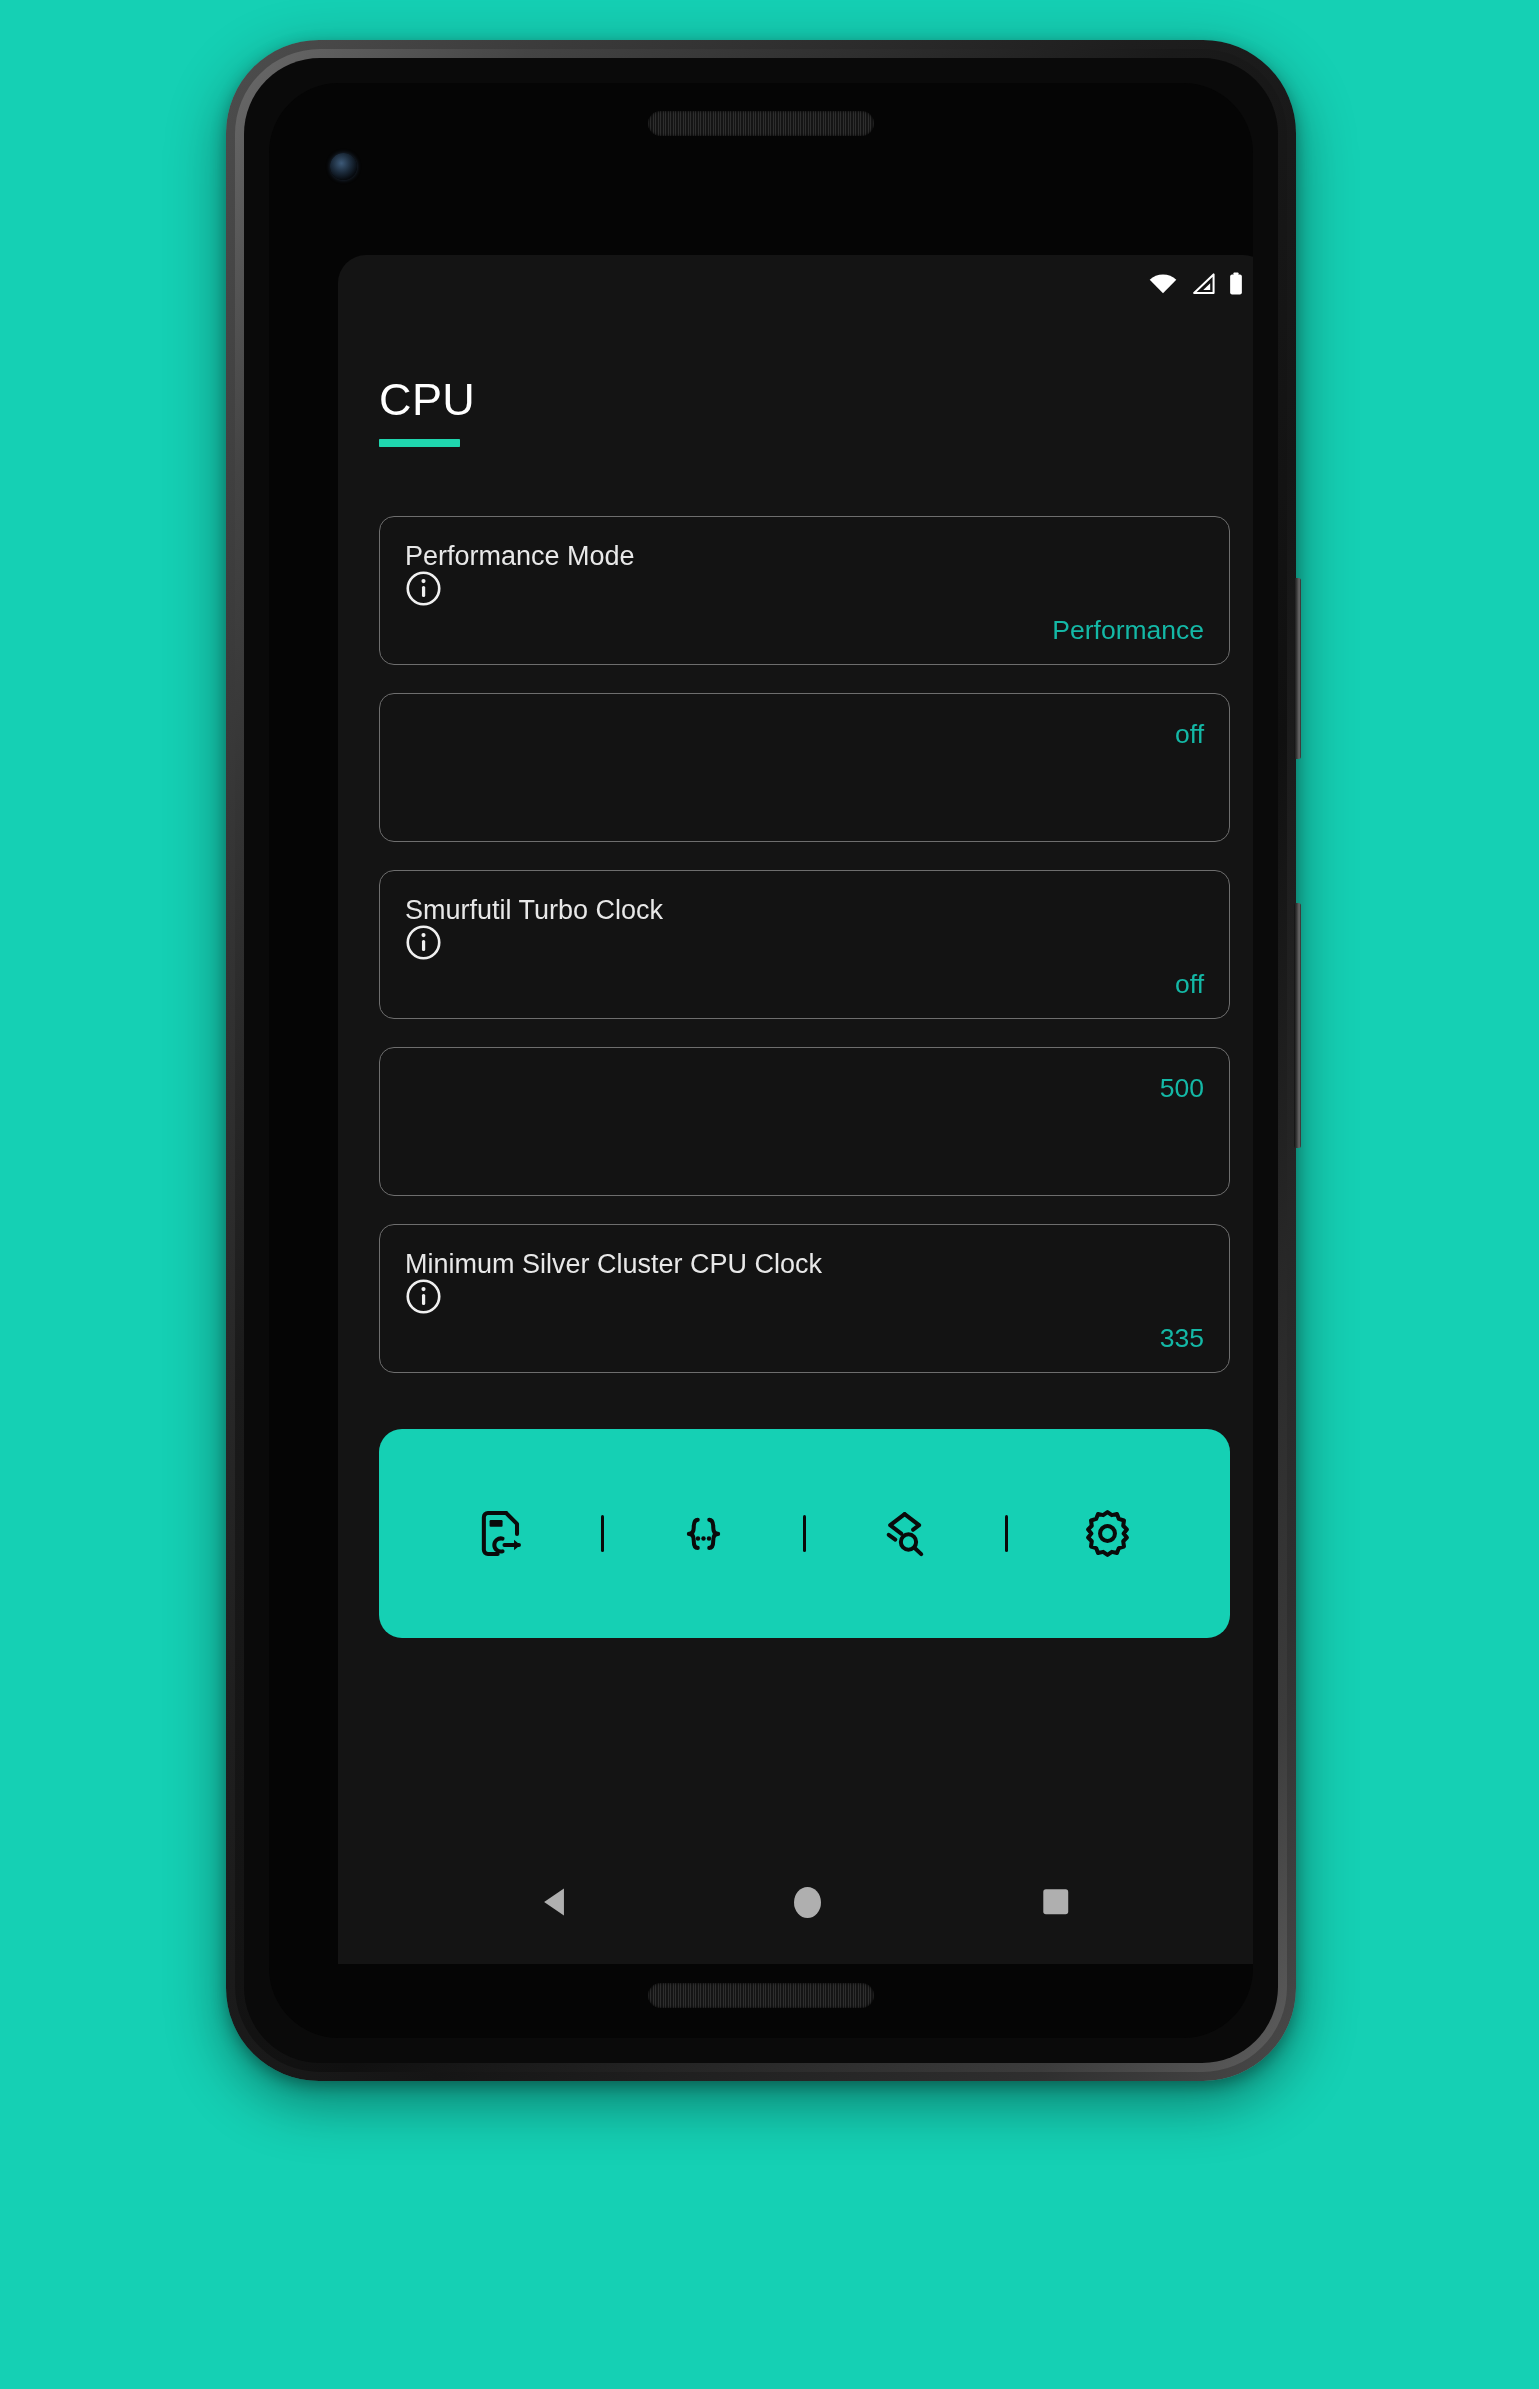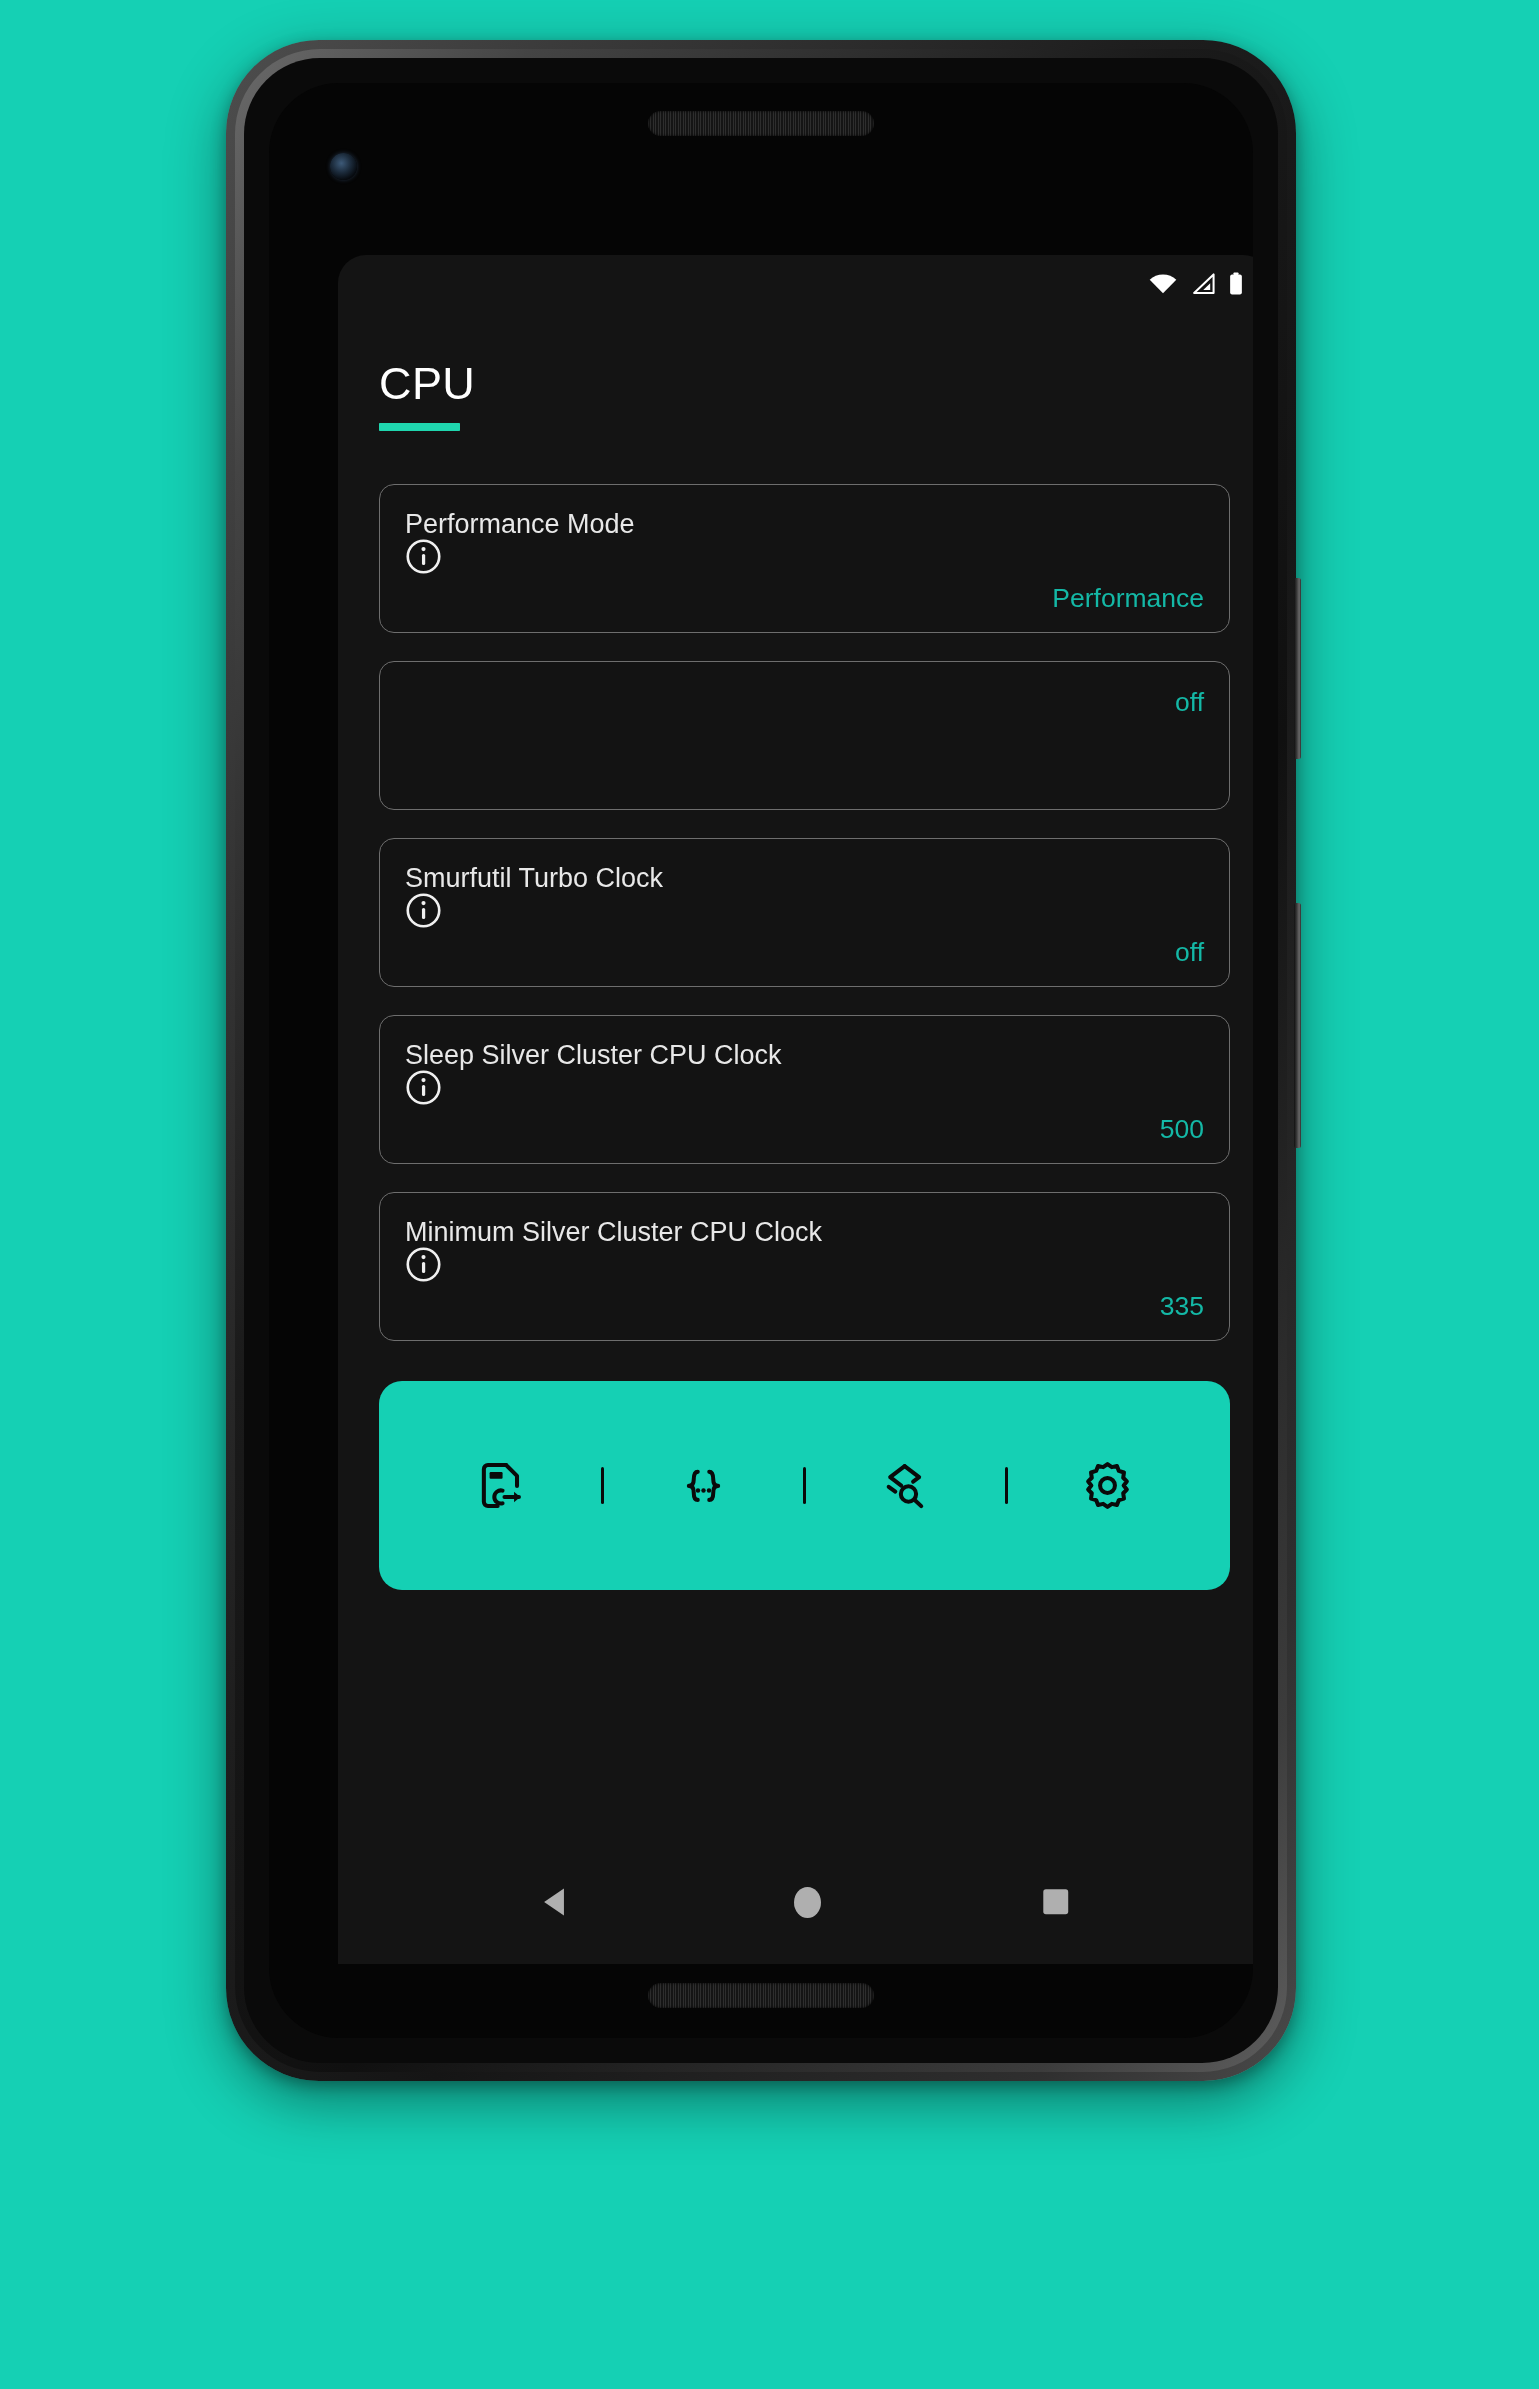--- a/index.html
+++ b/index.html
@@ -100,6 +100,7 @@
     width: 933px;
     height: 1079px; 
     background: #141414;
+    gap: 16px;
   }
   .screen {
     left: 69px;

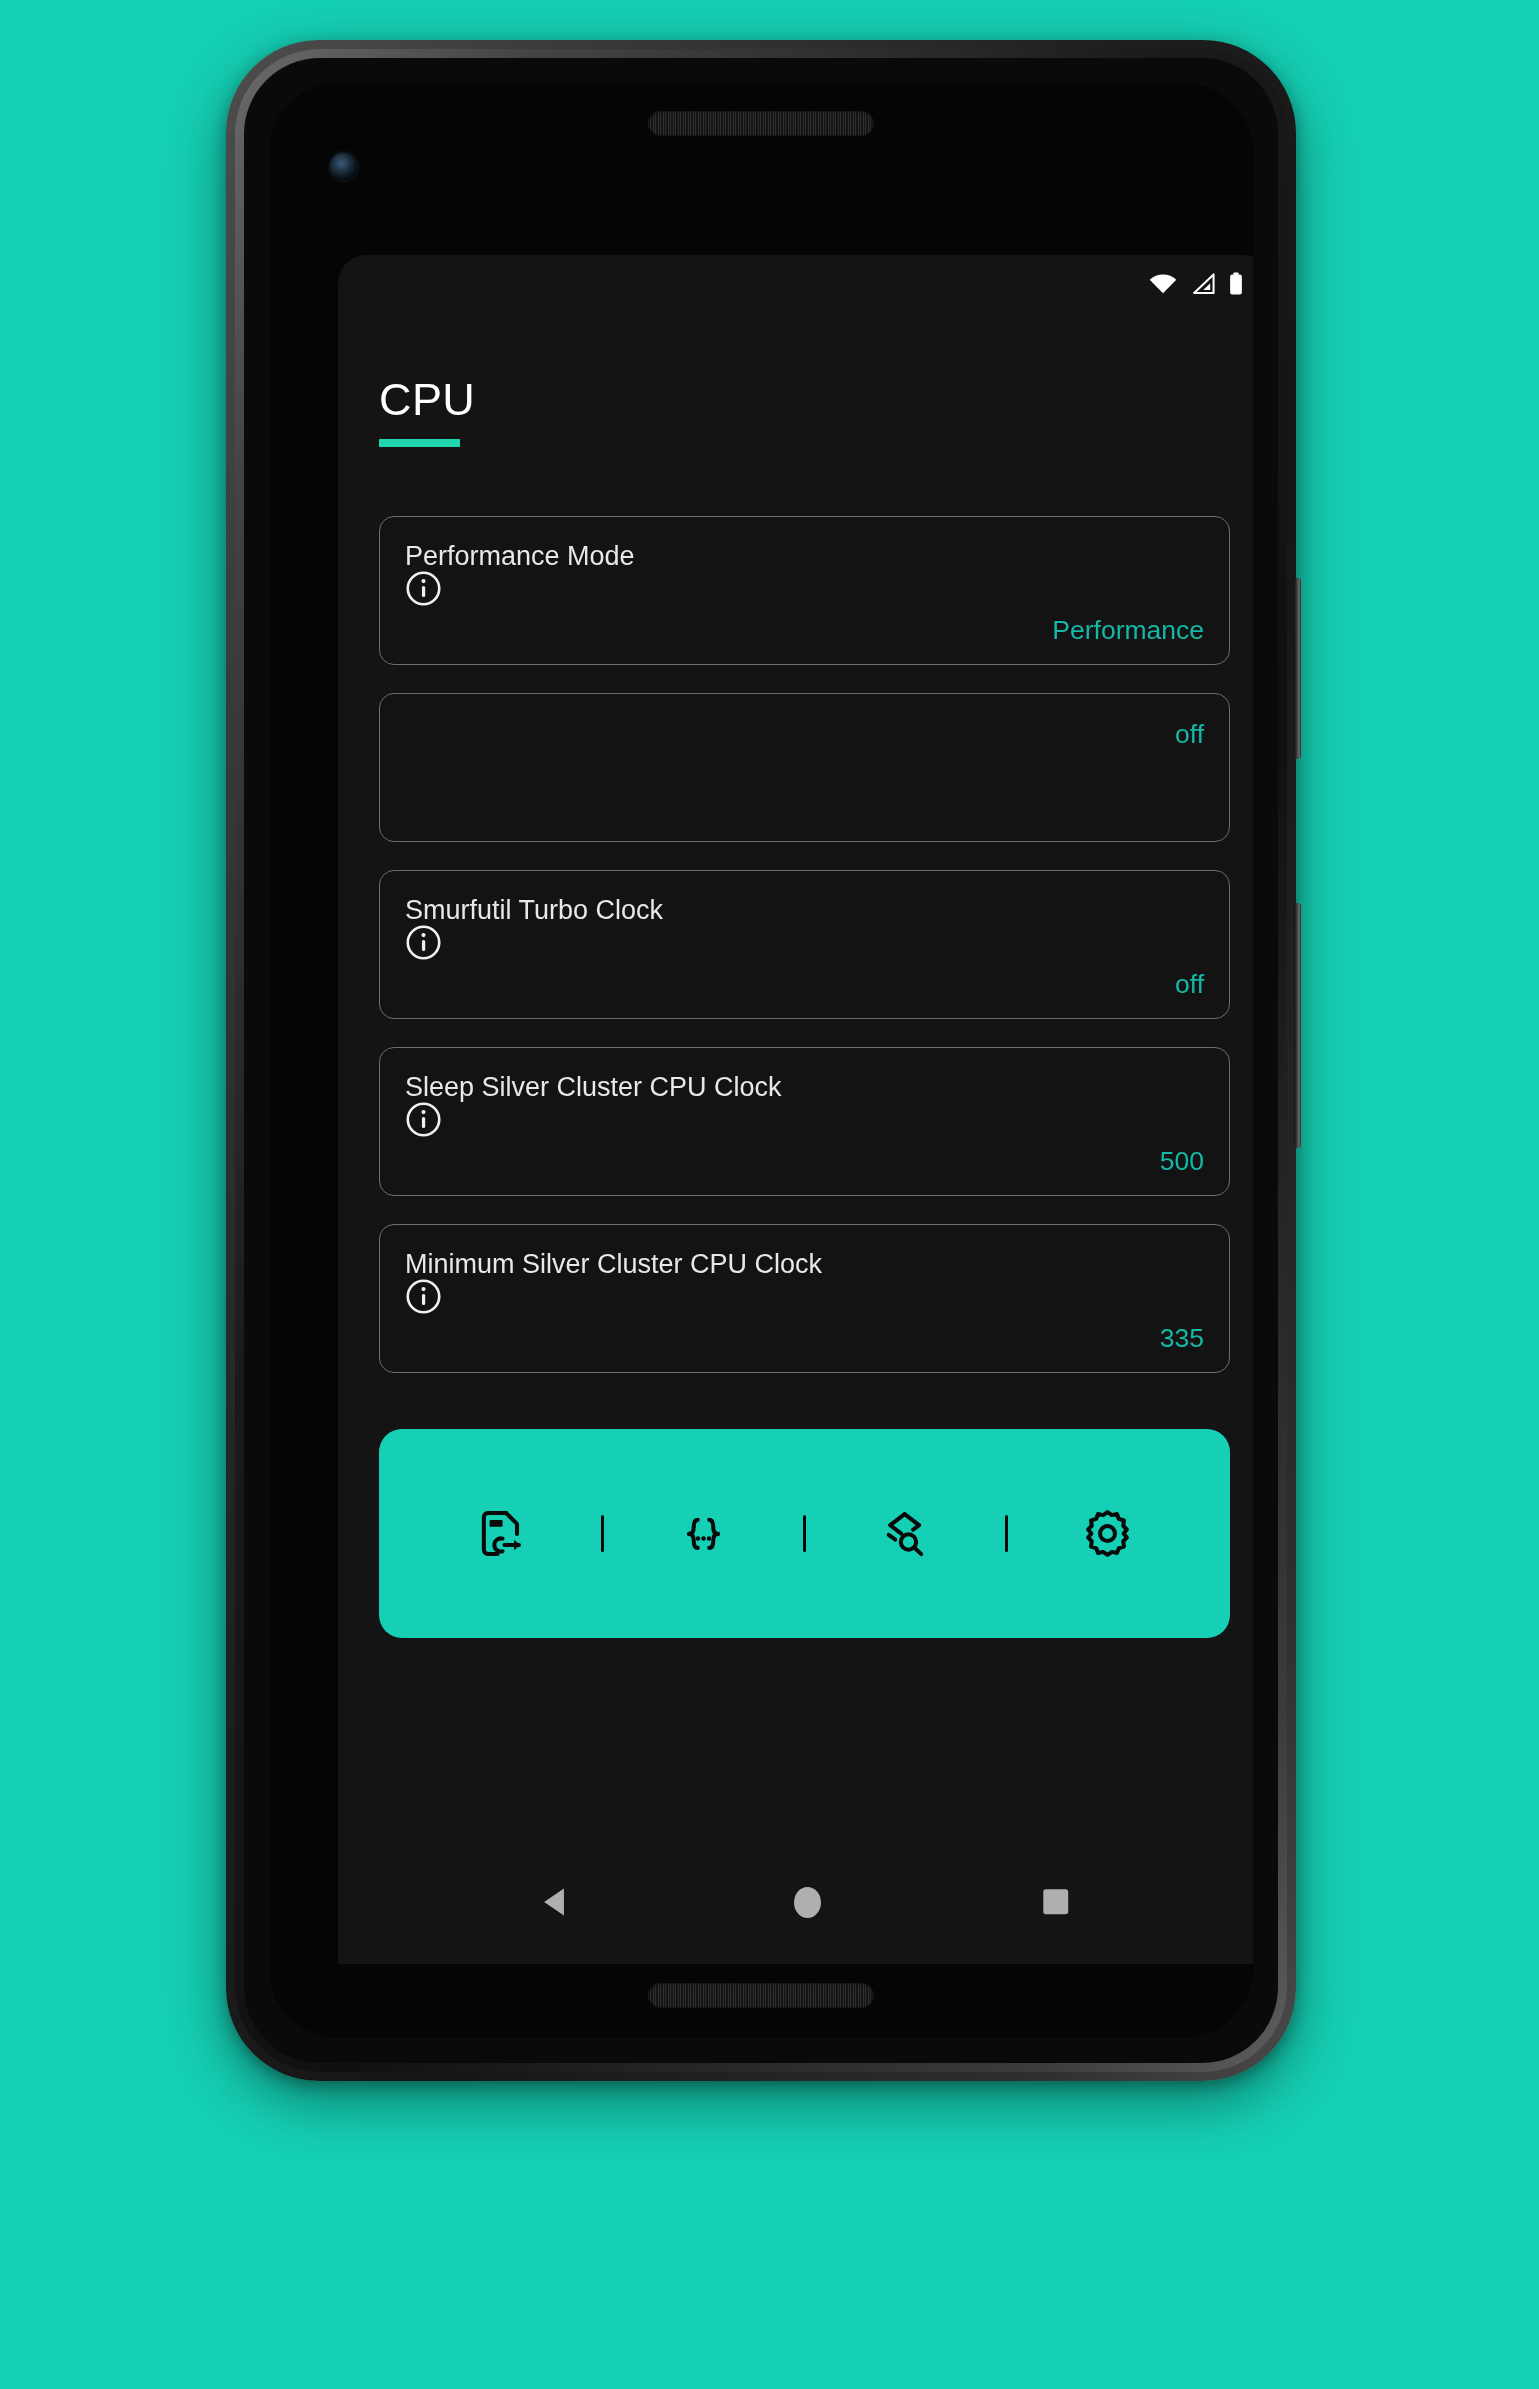--- a/index.html
+++ b/index.html
@@ -314,16 +314,6 @@
           </div>
 
           <div class="pref-card">
-            <div class="card-top">
-              <div class="card-title">Sleep Silver Cluster CPU Clock</div>
-              <span class="info-icon">
-                <svg width="37" height="37" viewBox="0 0 24 24">
-                  <circle cx="12" cy="12" r="10.2" fill="none" stroke="#F0F0F0" stroke-width="1.7"></circle>
-                  <circle cx="12" cy="7.2" r="1.35" fill="#F0F0F0"></circle>
-                  <rect x="11" y="10.3" width="2.1" height="7.2" rx="1" fill="#F0F0F0"></rect>
-                </svg>
-              </span>
-            </div>
             <div class="card-value">500</div>
           </div>
 

